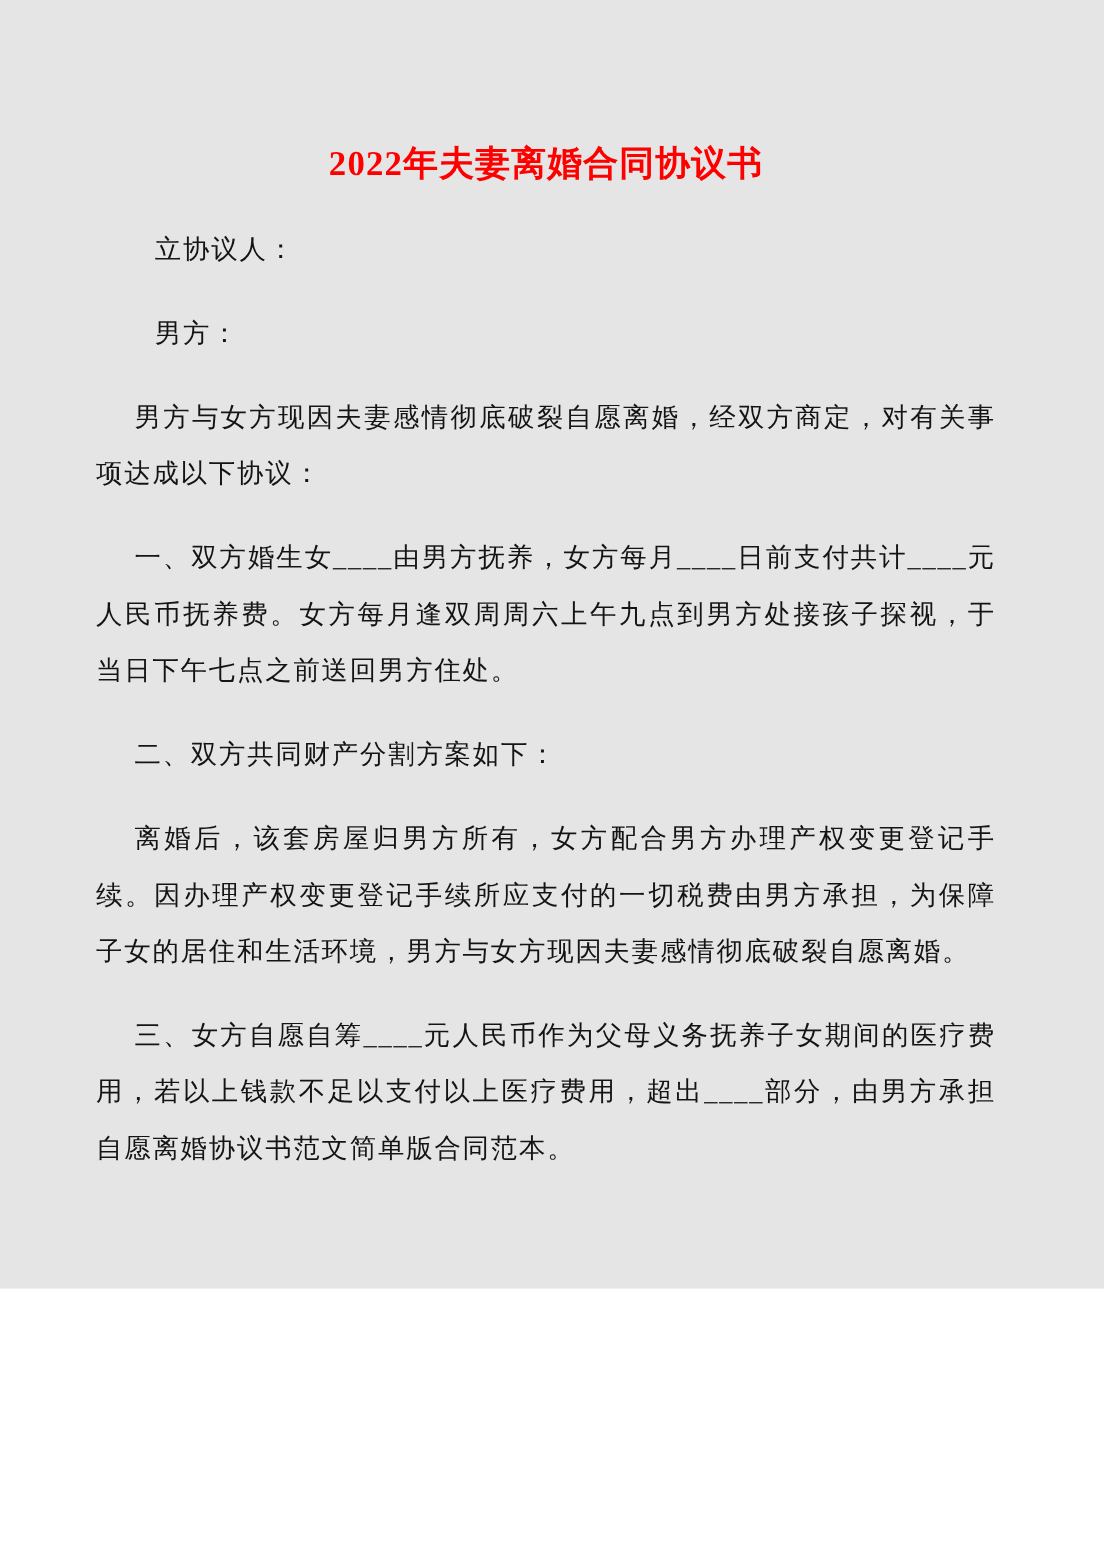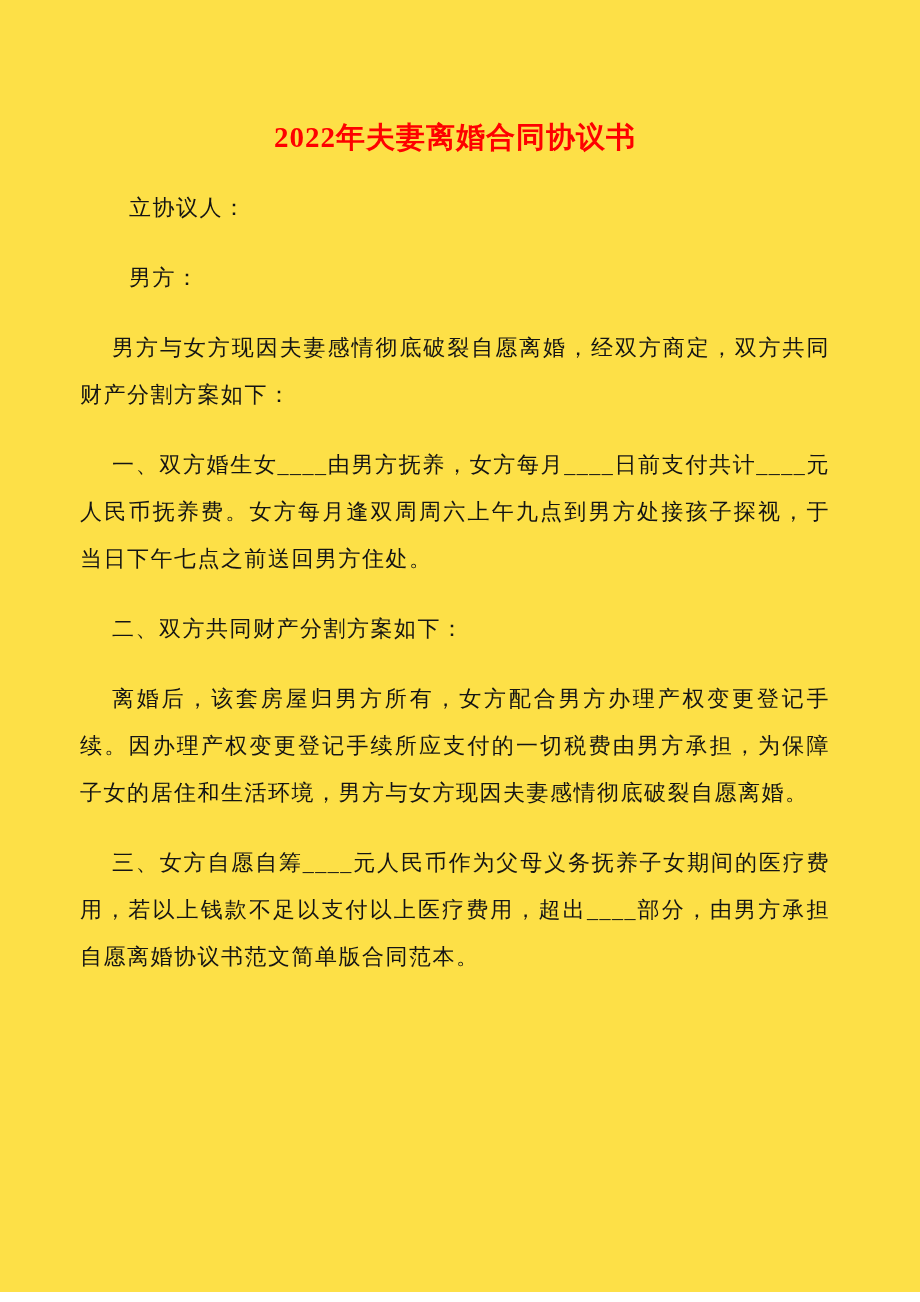--- a/index.html
+++ b/index.html
@@ -11,8 +11,8 @@
     position: relative;
     box-sizing: border-box;
     width: 920px;
-    height: 1292px;
-    background: #fde047;
+    height: 1074px;
+    background: #e5e5e5;
     padding: 114px 90px 40px 80px;
     overflow: hidden;
     font-family: "Liberation Serif", "DejaVu Serif", serif;

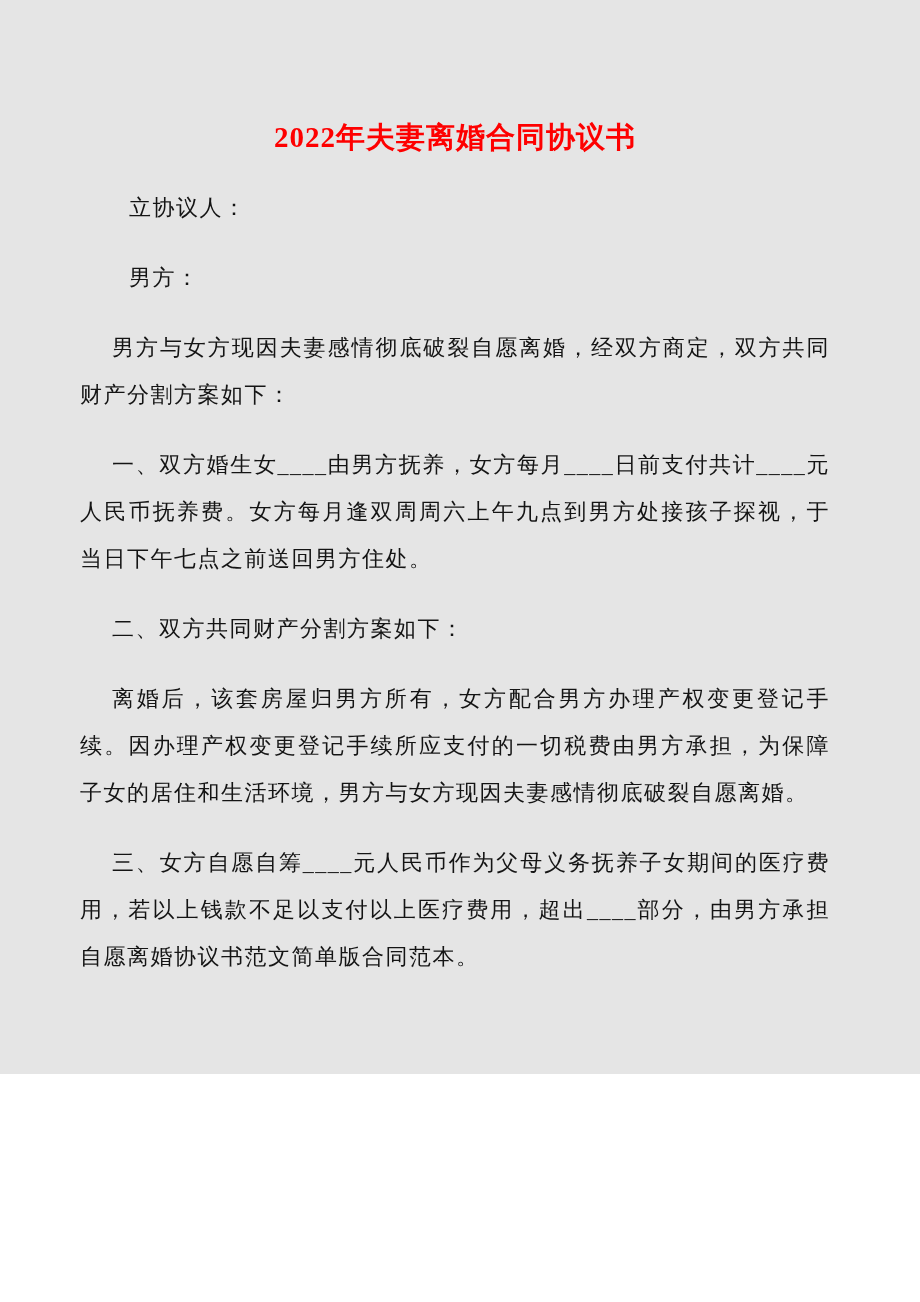--- a/index.html
+++ b/index.html
@@ -51,7 +51,7 @@
   <p class="para indent-wide">男方：</p>
 
 
-  <p class="para indent-normal">男方与女方现因夫妻感情彻底破裂自愿离婚，经双方商定，双方共同财产分割方案如下：</p>
+  <p class="para indent-normal">男方与女方现因夫妻感情彻底破裂自愿离婚，经双方商定，对有关事项达成以下协议：</p>
 
   <p class="para indent-normal">一、双方婚生女____由男方抚养，女方每月____日前支付共计____元人民币抚养费。女方每月逢双周周六上午九点到男方处接孩子探视，于当日下午七点之前送回男方住处。</p>
 

